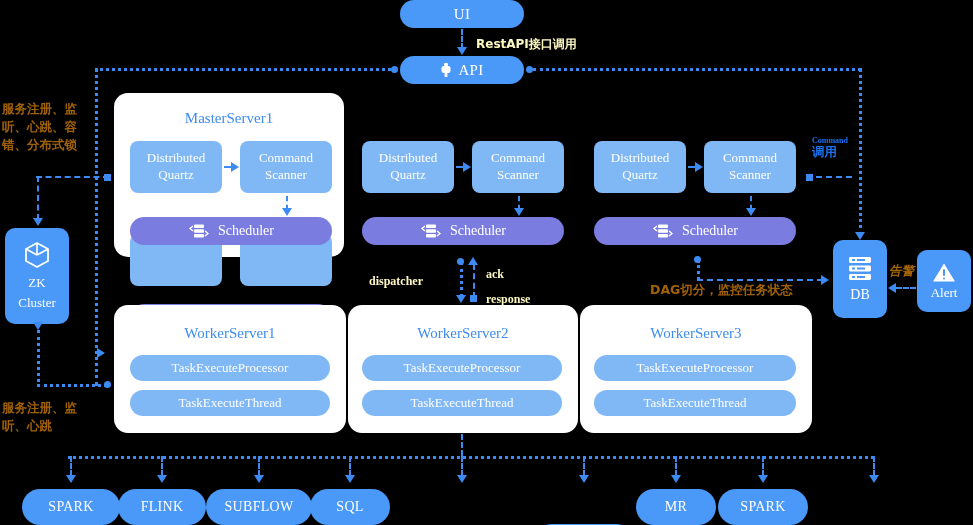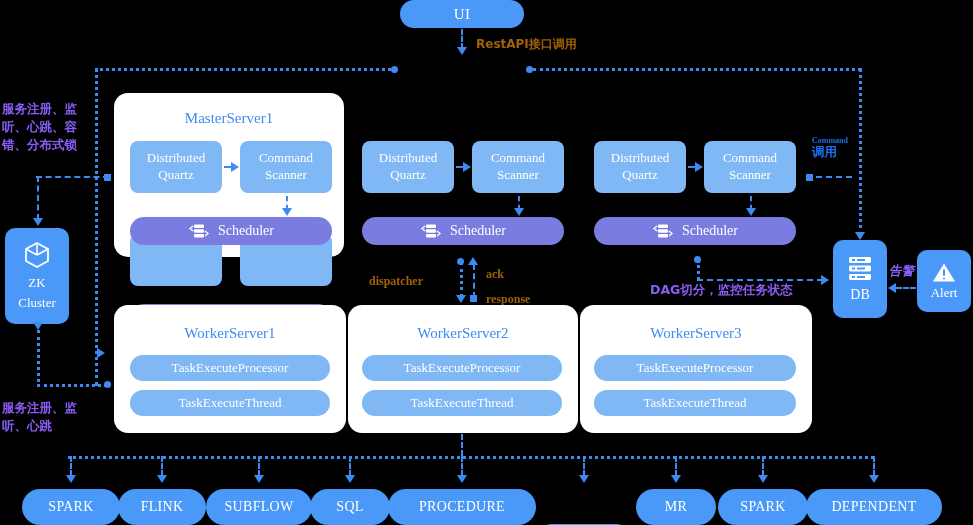--- a/index.html
+++ b/index.html
@@ -24,7 +24,7 @@
        justify-content:center;color:#fff;font-size:14px;gap:8px;}
   .cnlabel{color:#8b5cf6;font-size:12.5px;font-weight:bold;line-height:1.45;
        font-family:"DejaVu Sans", sans-serif;}
-  .enlabel{color:#a16207;font-size:12px;font-weight:bold;
+  .enlabel{color:#fef9c3;font-size:12px;font-weight:bold;
        font-family:"Liberation Serif", serif;}
 
   

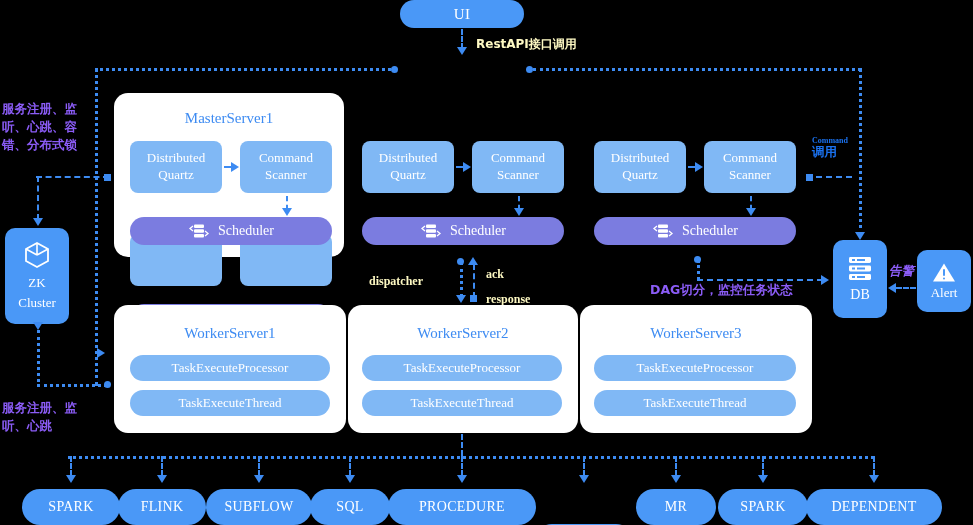--- a/index.html
+++ b/index.html
@@ -57,6 +57,16 @@
   <div class="abs arrow-d" style="left:457px;top:47px;"></div>
   <div class="abs enlabel" style="left:476px;top:36px;font-family:'DejaVu Sans',sans-serif;font-size:12px;">RestAPI接口调用</div>
 
+  <div class="abs pill" style="left:400px;top:56px;width:124px;height:28px;gap:6px;">
+    <span style="display:inline-flex;">
+      <svg width="12" height="14" viewBox="0 0 12 14">
+          <rect x="4" y="0" width="4" height="3" rx="1" fill="#fff"></rect>
+          <rect x="1.5" y="3" width="9" height="7" rx="2.2" fill="#fff"></rect>
+          <rect x="4.6" y="10" width="2.8" height="4" fill="#fff"></rect>
+        </svg>
+    </span>
+    <span>API</span>
+  </div>
 
   <div class="abs dh-dot" style="left:95px;top:68px;width:296px;"></div>
   <div class="abs dotcap" style="left:391px;top:66px;"></div>

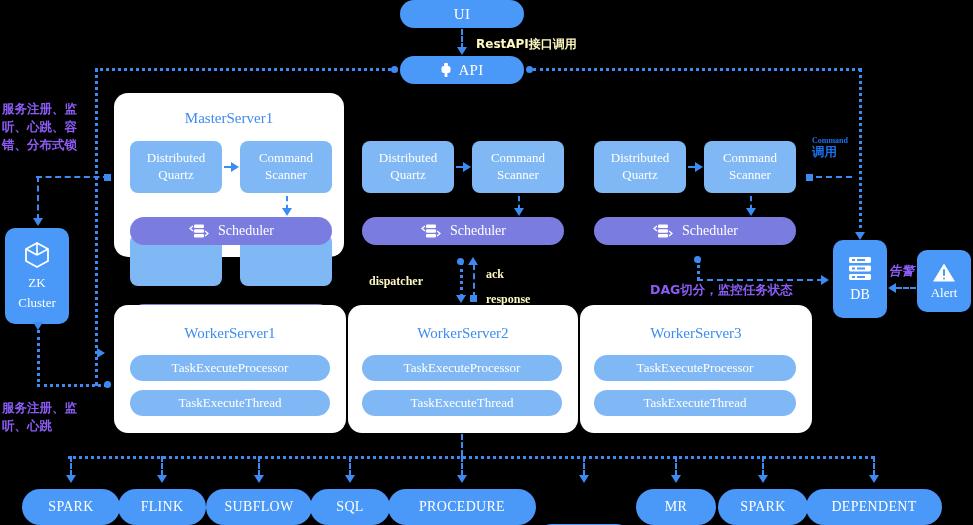--- a/index.html
+++ b/index.html
@@ -22,7 +22,7 @@
        justify-content:center;color:#fff;font-size:13px;}
   .sched{background:#7b7ce0;border-radius:999px;display:flex;align-items:center;
        justify-content:center;color:#fff;font-size:14px;gap:8px;}
-  .cnlabel{color:#8b5cf6;font-size:12.5px;font-weight:bold;line-height:1.45;
+  .cnlabel{color:#a16207;font-size:12.5px;font-weight:bold;line-height:1.45;
        font-family:"DejaVu Sans", sans-serif;}
   .enlabel{color:#fef9c3;font-size:12px;font-weight:bold;
        font-family:"Liberation Serif", serif;}

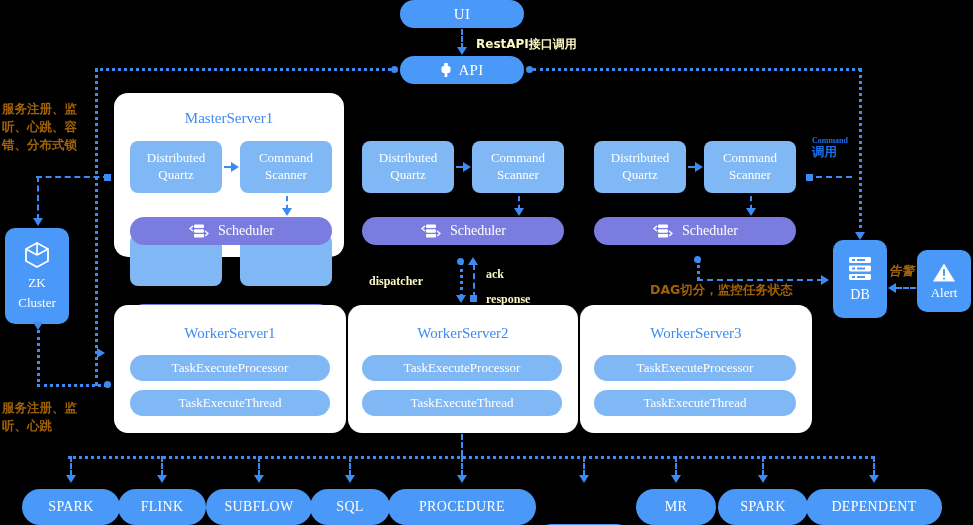--- a/index.html
+++ b/index.html
@@ -301,9 +301,6 @@
       </div>
       <div class="abs dv" style="left: 461px; top: 0px; height: 20px;"></div>
       <div class="abs arrow-d" style="left: 457px; top: 19px;"></div>
-      <div class="abs pill" style="left: 388px; top: 33px; width: 148px; height: 36px; font-size: 14px;">
-        <span>PROCEDURE</span>
-      </div>
       <div class="abs dv" style="left: 583px; top: 0px; height: 20px;"></div>
       <div class="abs arrow-d" style="left: 579px; top: 19px;"></div>
       <div class="abs pill" style="left: 534px; top: 33px; width: 100px; height: 36px; font-size: 14px; margin-top: 35px;">

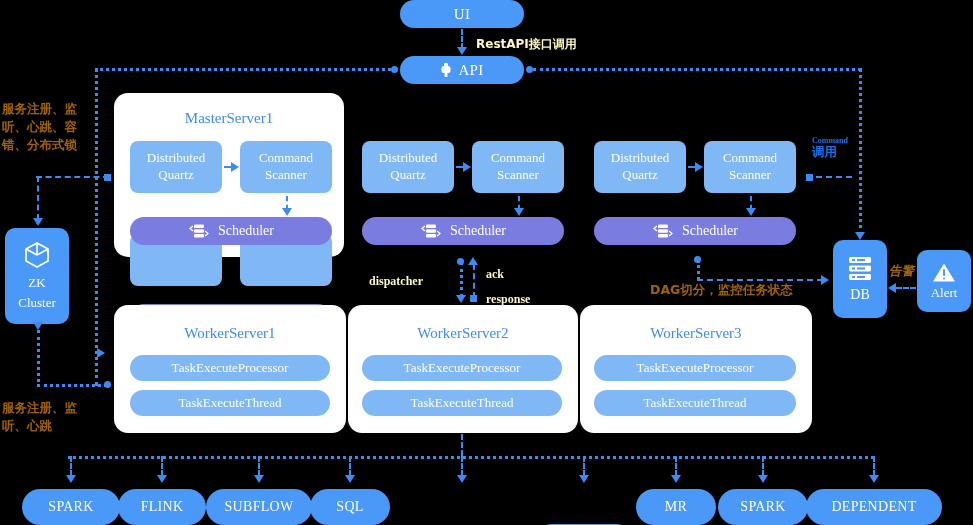--- a/index.html
+++ b/index.html
@@ -318,9 +318,6 @@
       </div>
       <div class="abs dv" style="left: 873px; top: 0px; height: 20px;"></div>
       <div class="abs arrow-d" style="left: 869px; top: 19px;"></div>
-      <div class="abs pill" style="left: 806px; top: 33px; width: 136px; height: 36px; font-size: 14px;">
-        <span>DEPENDENT</span>
-      </div>
     </div>
 
 </div>

